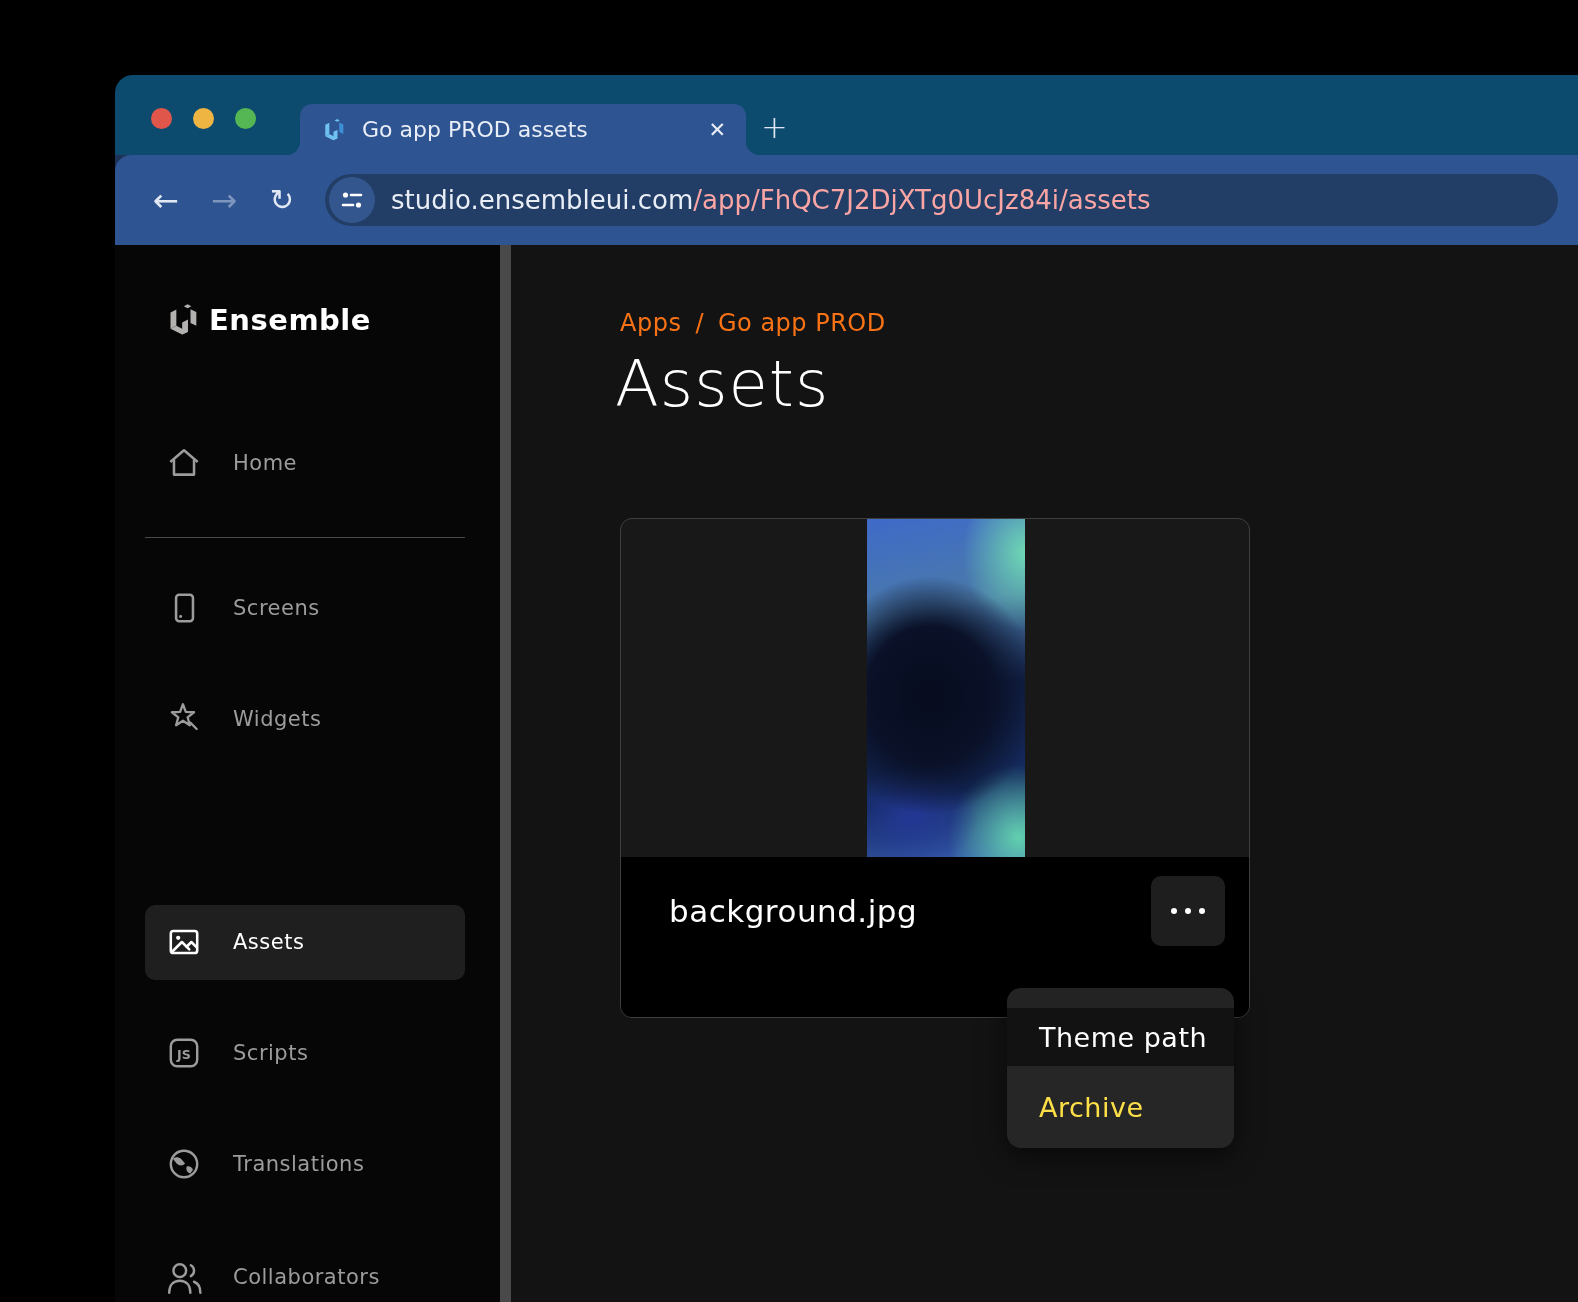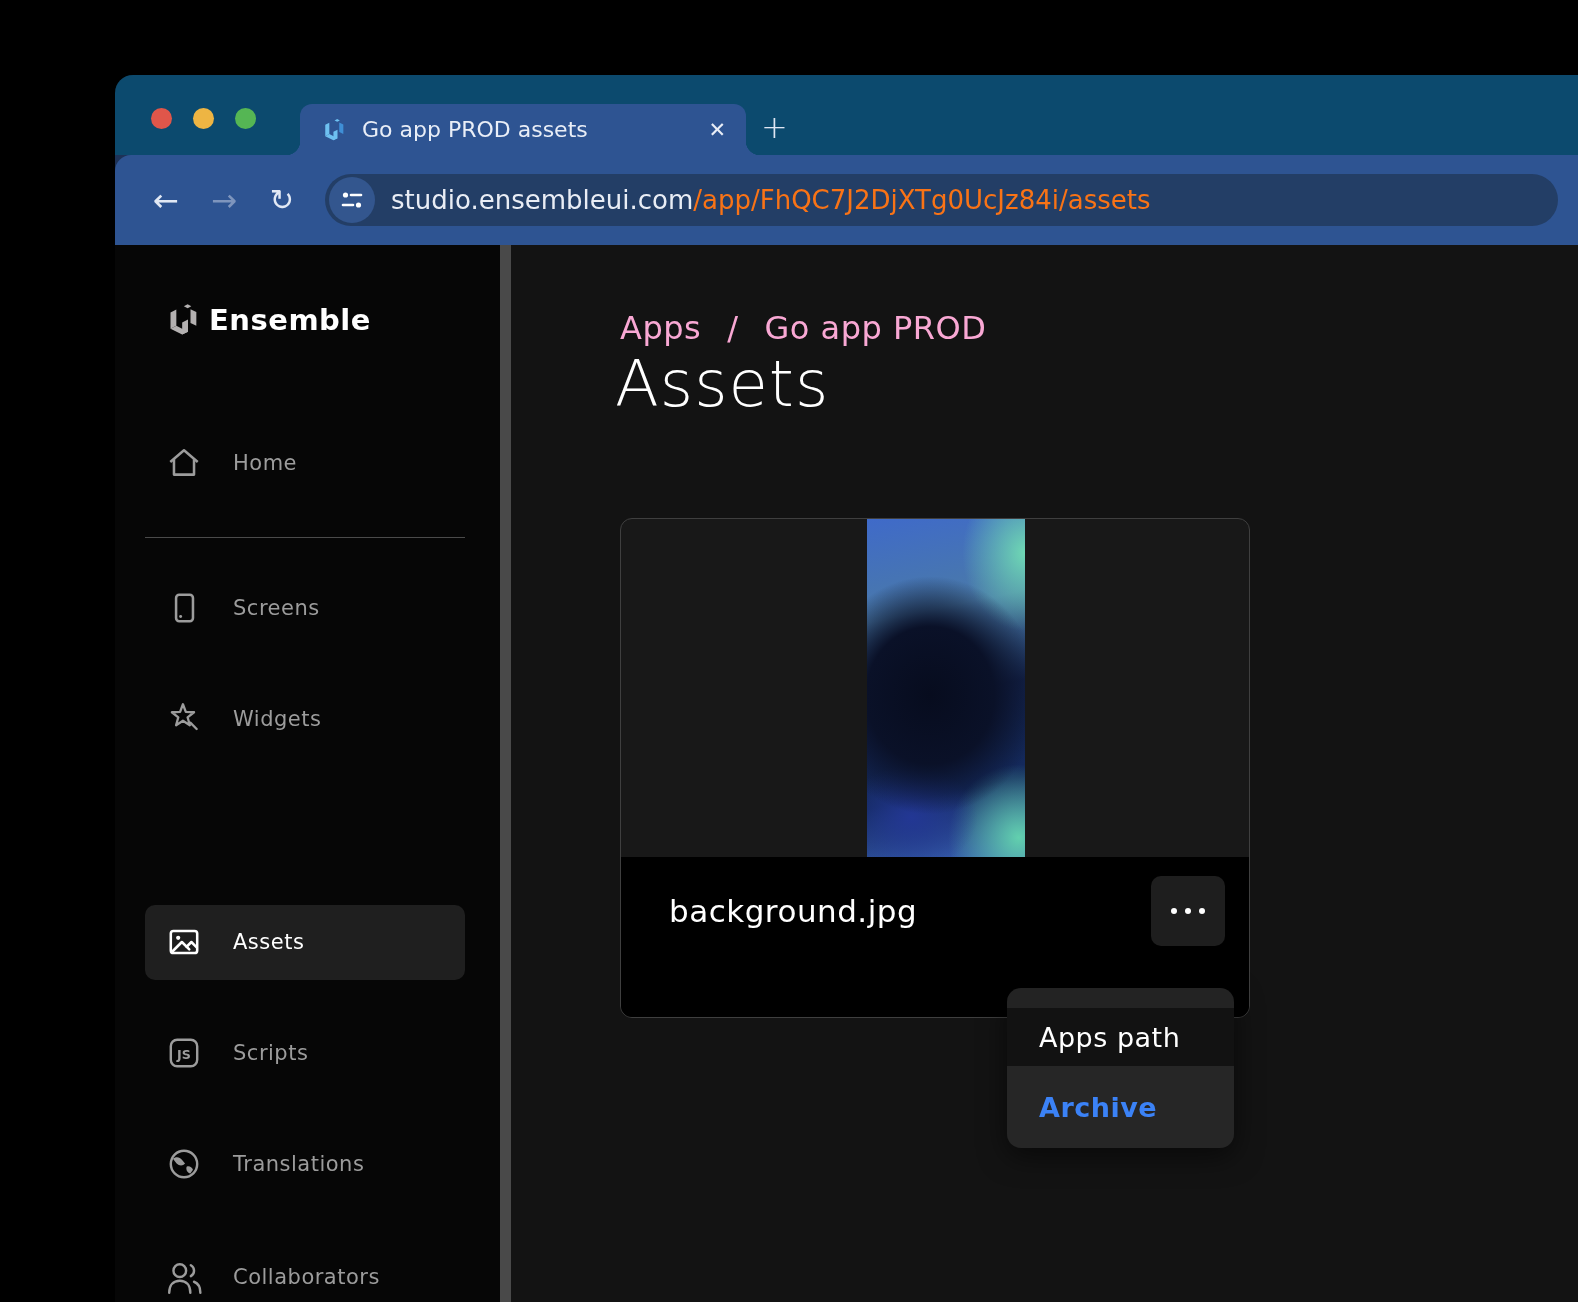--- a/index.html
+++ b/index.html
@@ -45,7 +45,7 @@
                display:flex; align-items:center; justify-content:center; margin-right:16px; flex:0 0 auto; }
   .url-text { font-size:26px; white-space:nowrap; overflow:hidden; }
   .url-domain { color:#e9edf5; }
-  .url-path   { color:#f97316;text-align:center; }
+  .url-path   { color:#fca5a5;text-align:center; }
 
   
   .content { position:relative; display:flex; height:1057px; }

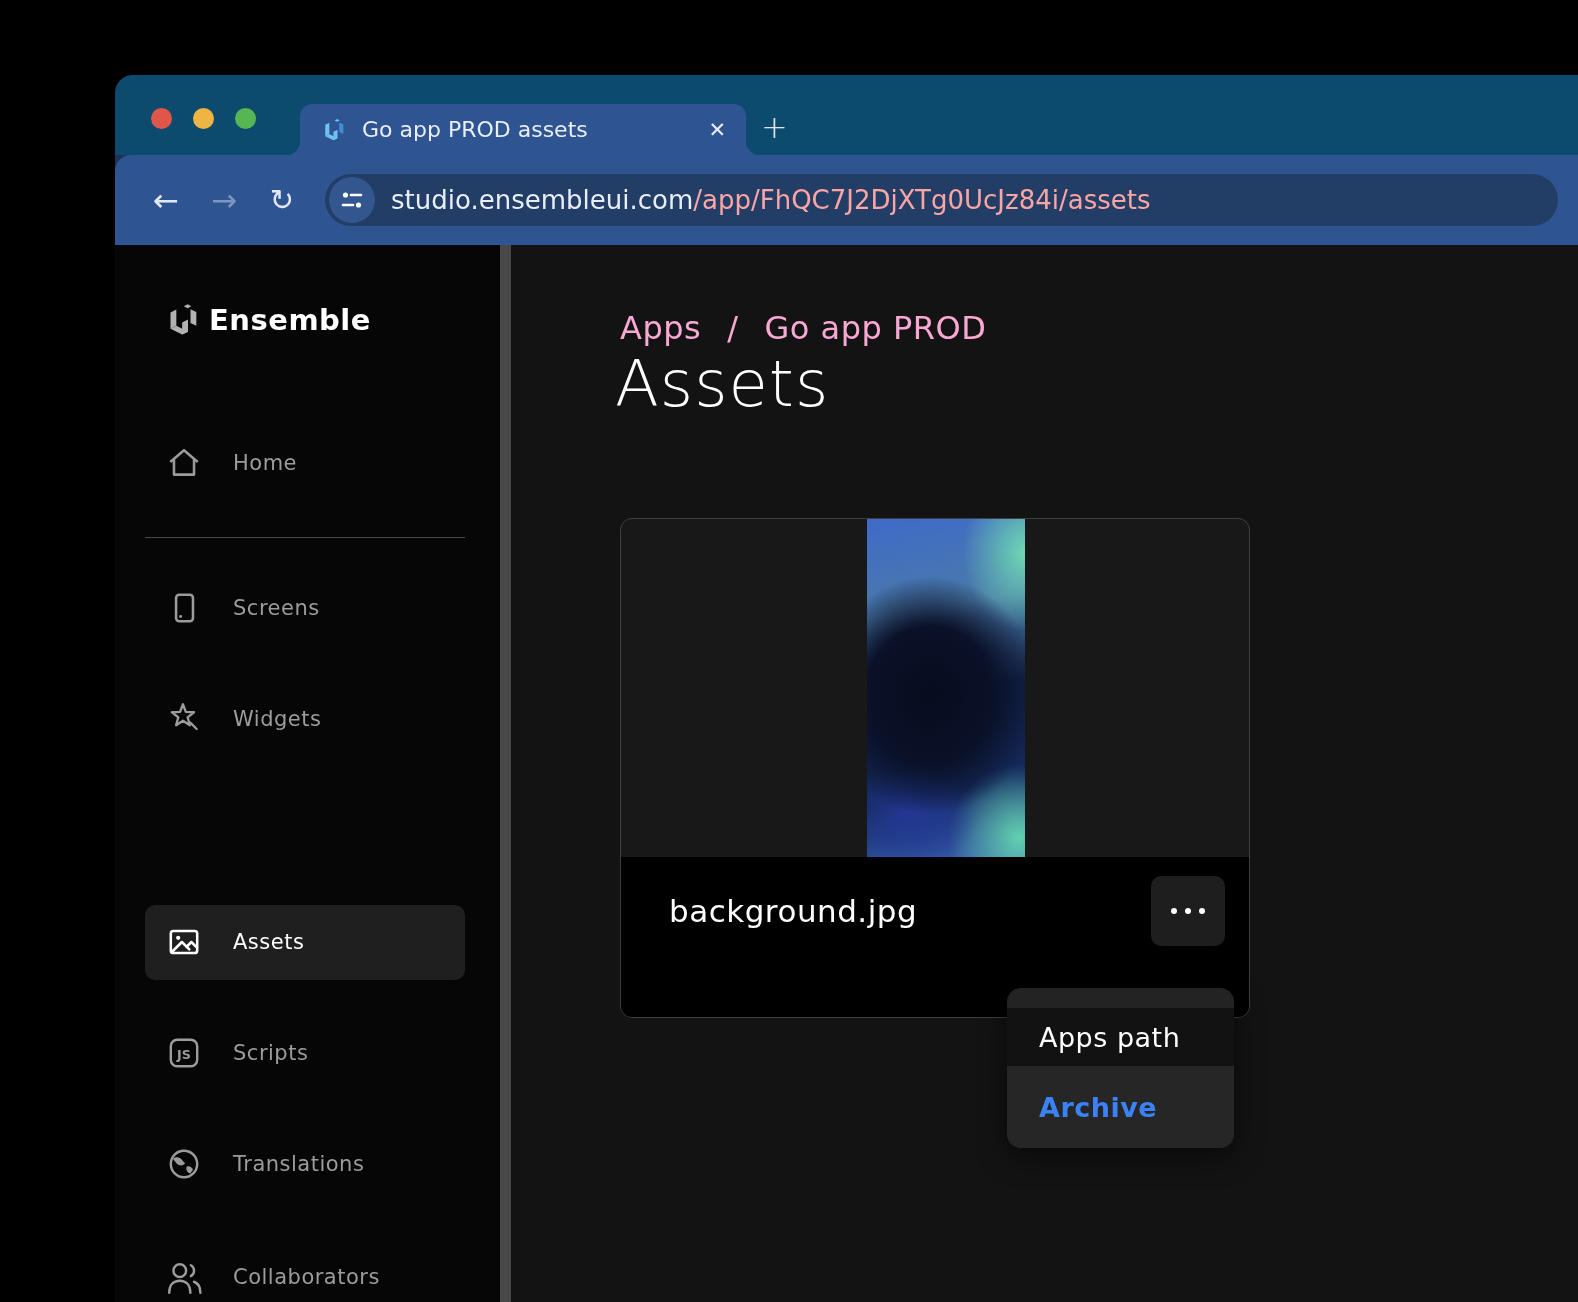--- a/index.html
+++ b/index.html
@@ -66,8 +66,8 @@
   .divider-strip { width:11px; background:#494949; flex:0 0 auto; }
 
   .main { position:relative; flex:1; background:#131313; overflow:hidden; }
-  .breadcrumb { position:absolute; left:109px; top:64px; font-size:32px; color:#f9a8d4;
-                letter-spacing:.5px; display:flex; gap:26px; }
+  .breadcrumb { position:absolute; left:109px; top:64px; font-size:24px; color:#f97316;
+                letter-spacing:.5px; display:flex; gap:14px; }
   .page-title { position:absolute; left:104px; top:102px; font-size:64px; font-weight:300;
                 color:#ffffff; letter-spacing:1px; }
 

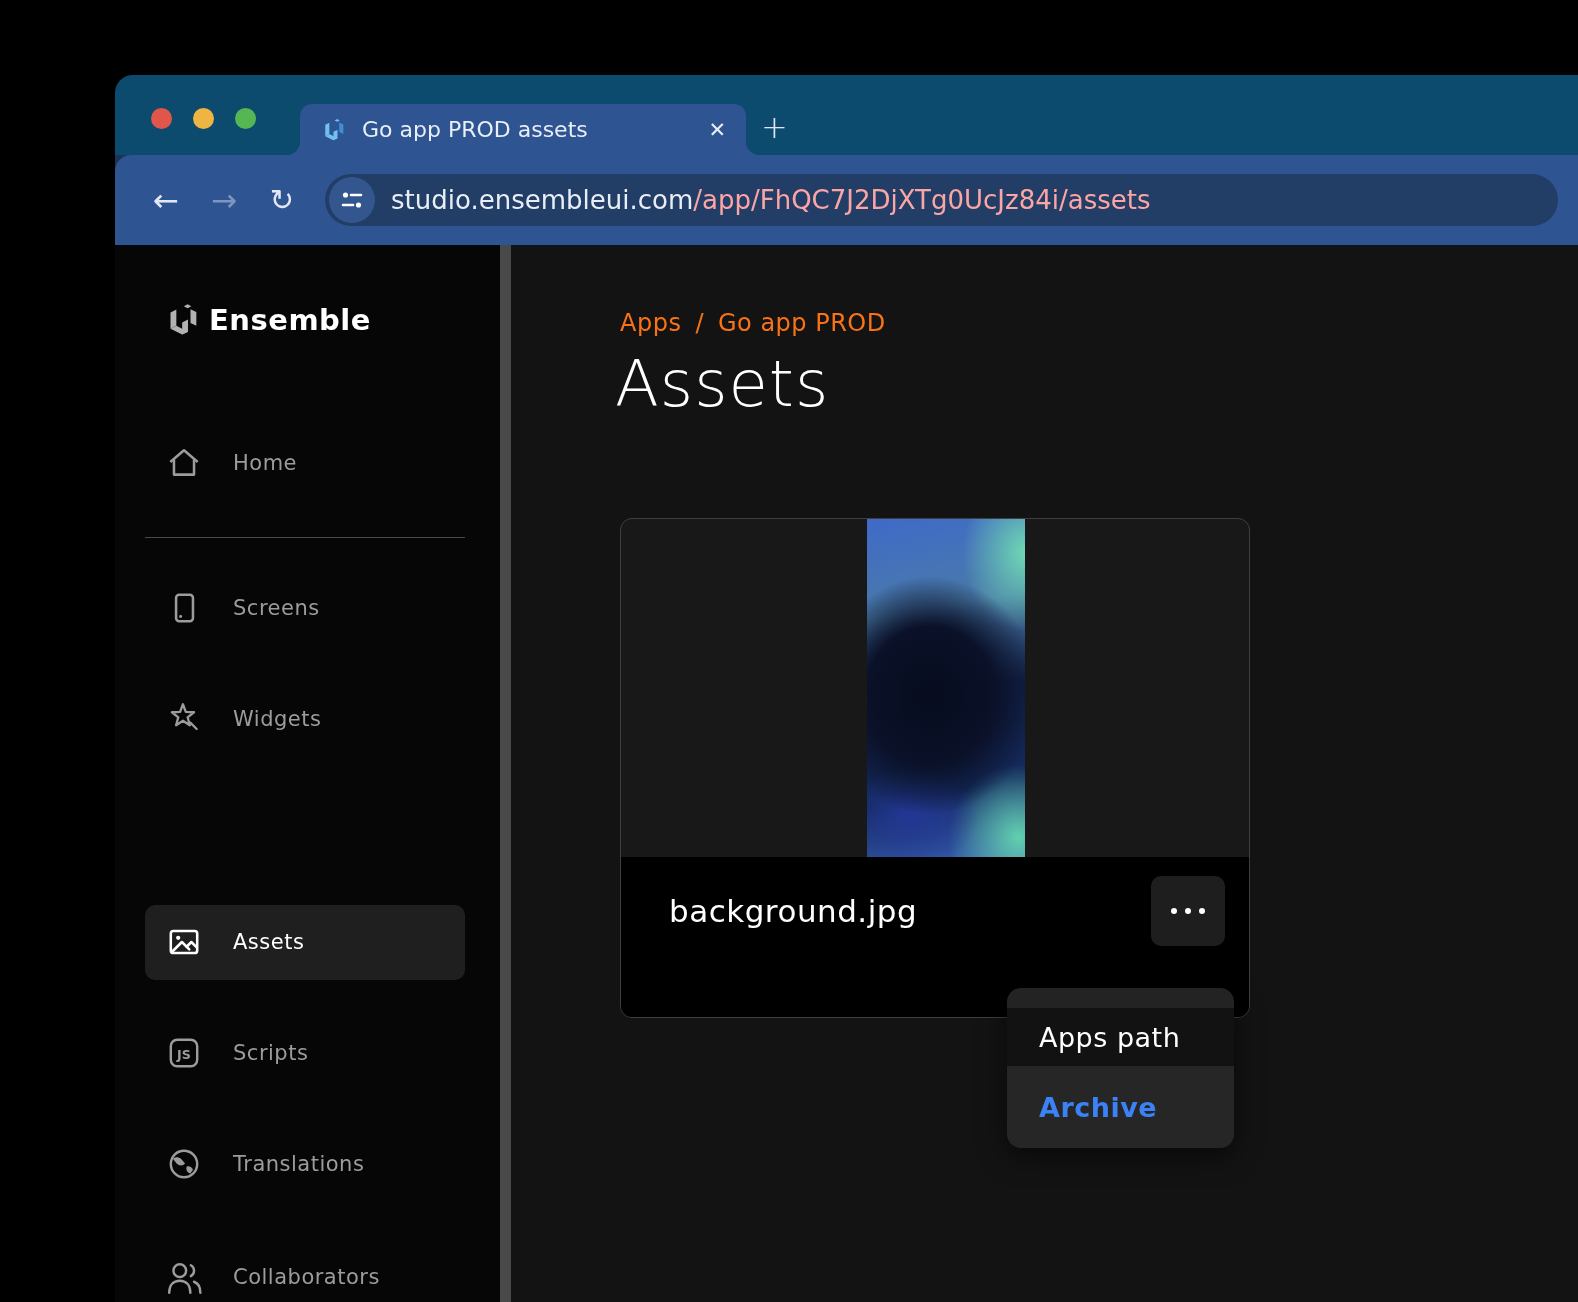--- a/index.html
+++ b/index.html
@@ -275,7 +275,7 @@
 
       <div class="context-menu">
         <div class="menu-pad"></div>
-        <div class="menu-item mi-copy">Apps path</div>
+        <div class="menu-item mi-copy">Theme path</div>
         <div class="menu-item mi-archive">Archive</div>
       </div>
 

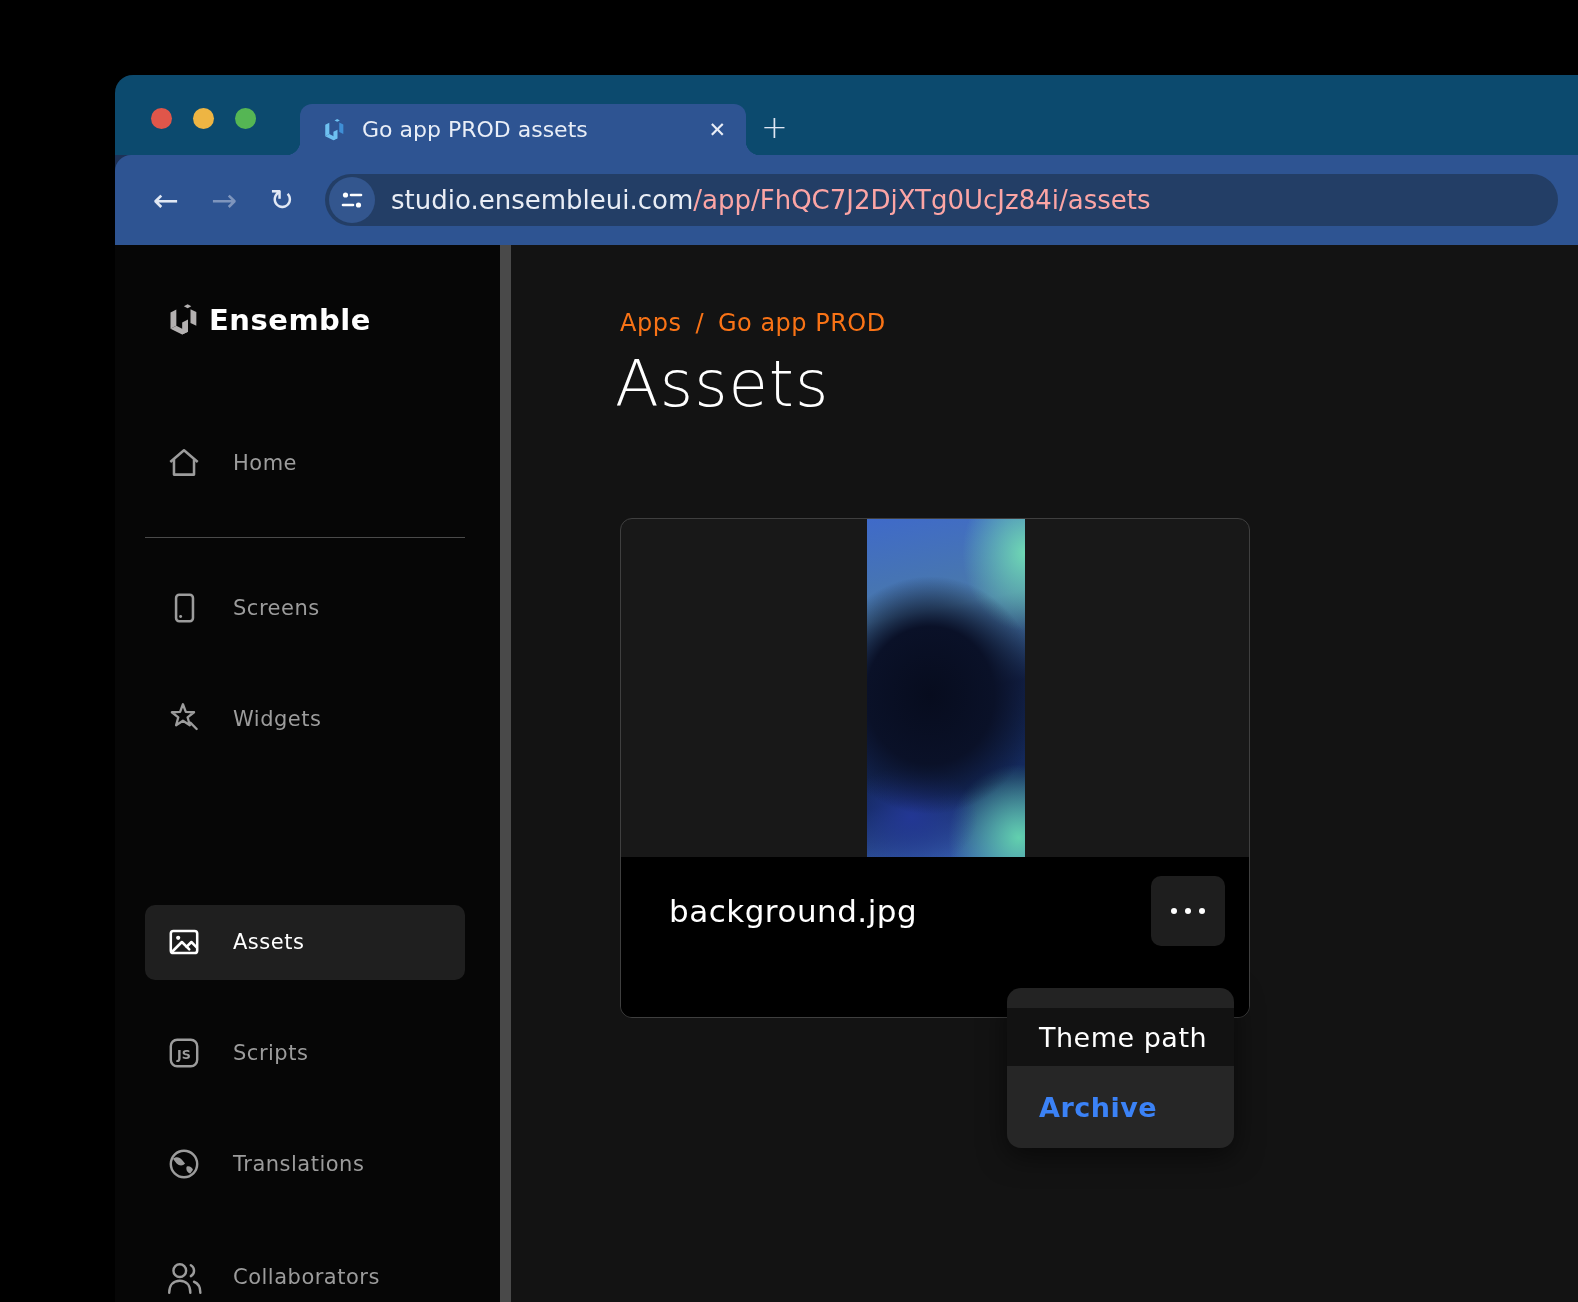--- a/index.html
+++ b/index.html
@@ -93,7 +93,7 @@
   .menu-pad { height:20px; background:#232323; }
   .menu-item { display:flex; align-items:center; padding-left:32px; font-size:27px; letter-spacing:.5px; }
   .mi-copy    { height:58px; background:#121212; color:#ffffff; }
-  .mi-archive { height:82px; background:#262626; color:#3b82f6;font-weight:bold; }
+  .mi-archive { height:82px; background:#262626; color:#fde047; }
 
   svg { display:block; }
 </style>

